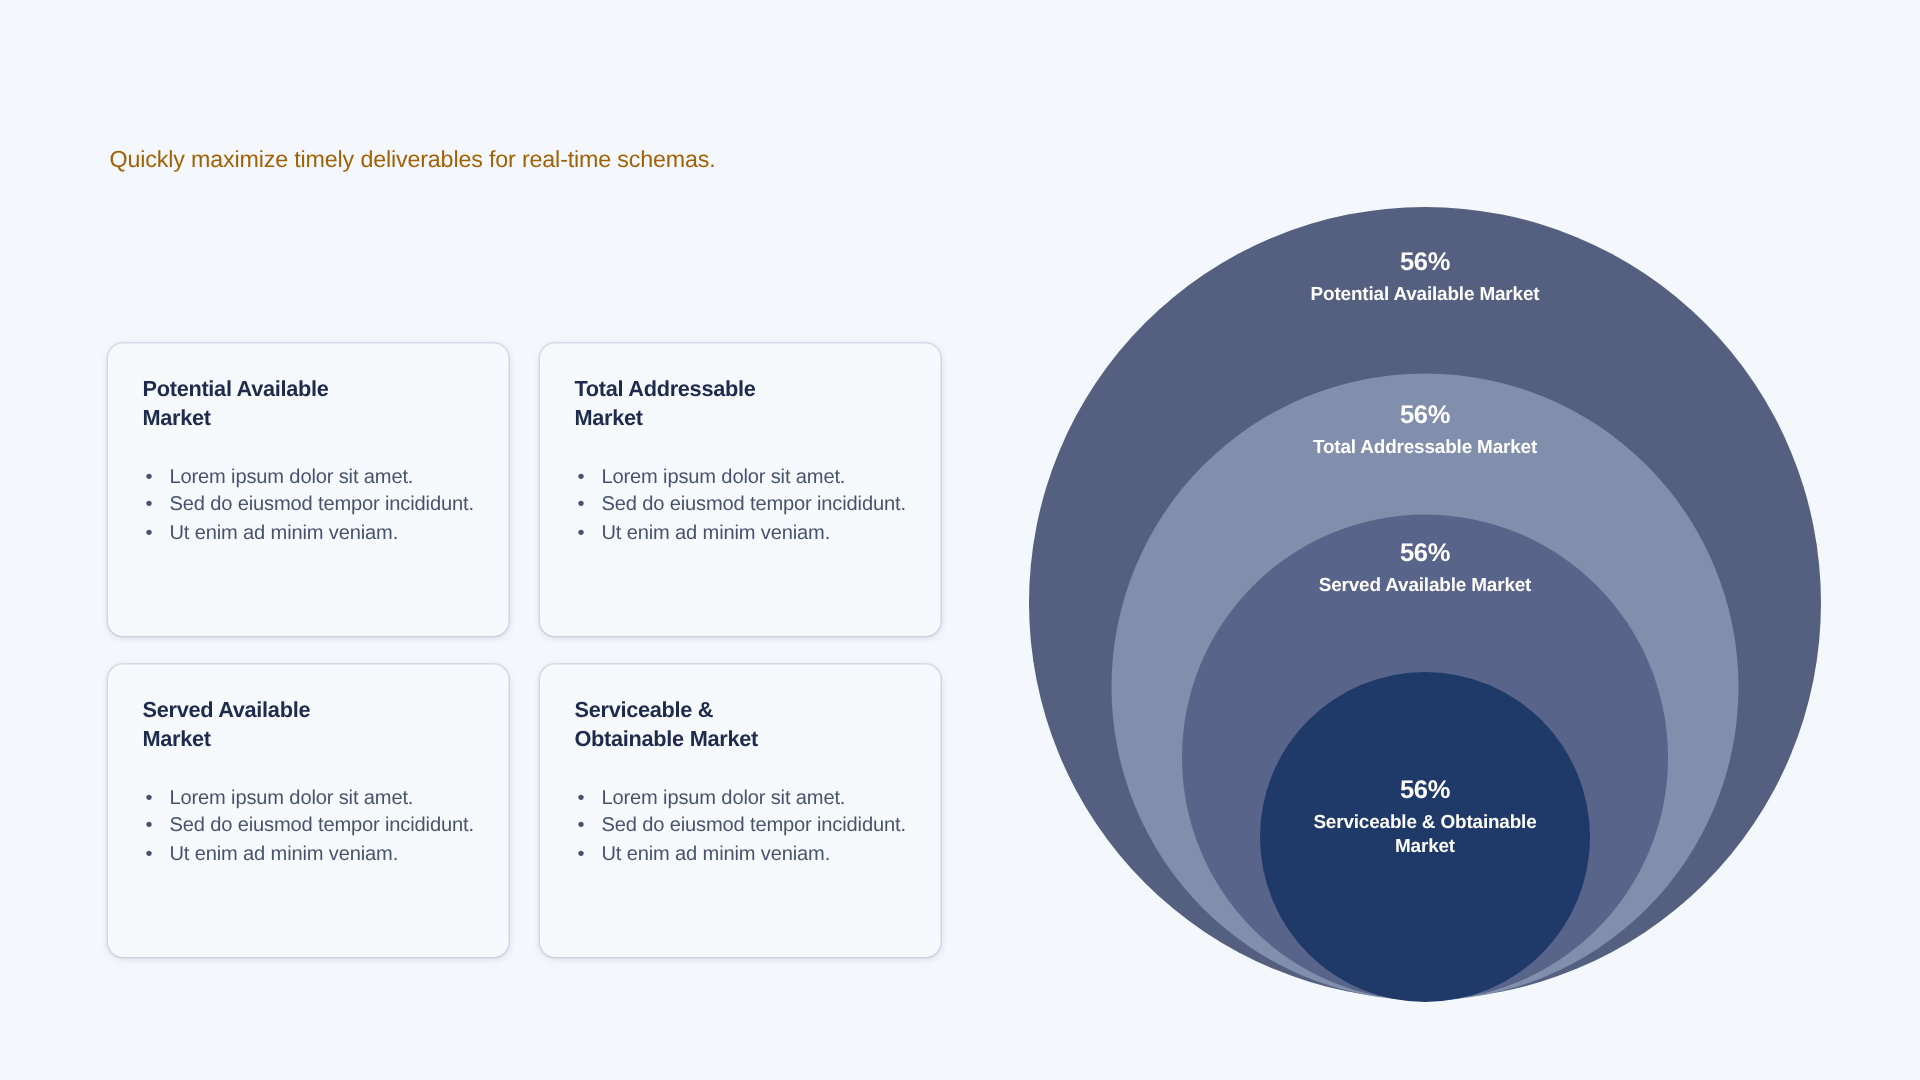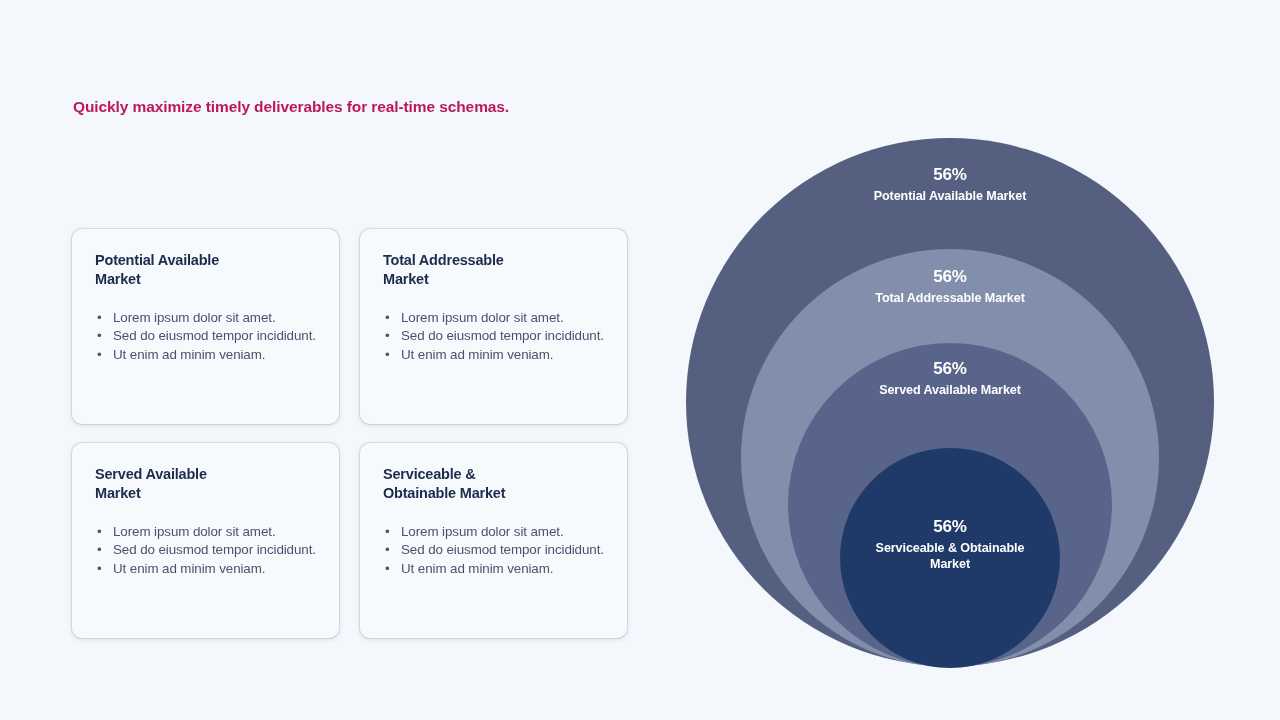--- a/index.html
+++ b/index.html
@@ -35,10 +35,9 @@
 
   #page-subtitle {
     font-size: 15.5px;
-    color: #be185d;
+    color: #a16207;
     margin-top: 28px;
     letter-spacing: -0.1px;
-    font-weight: bold;
   }
 
   

